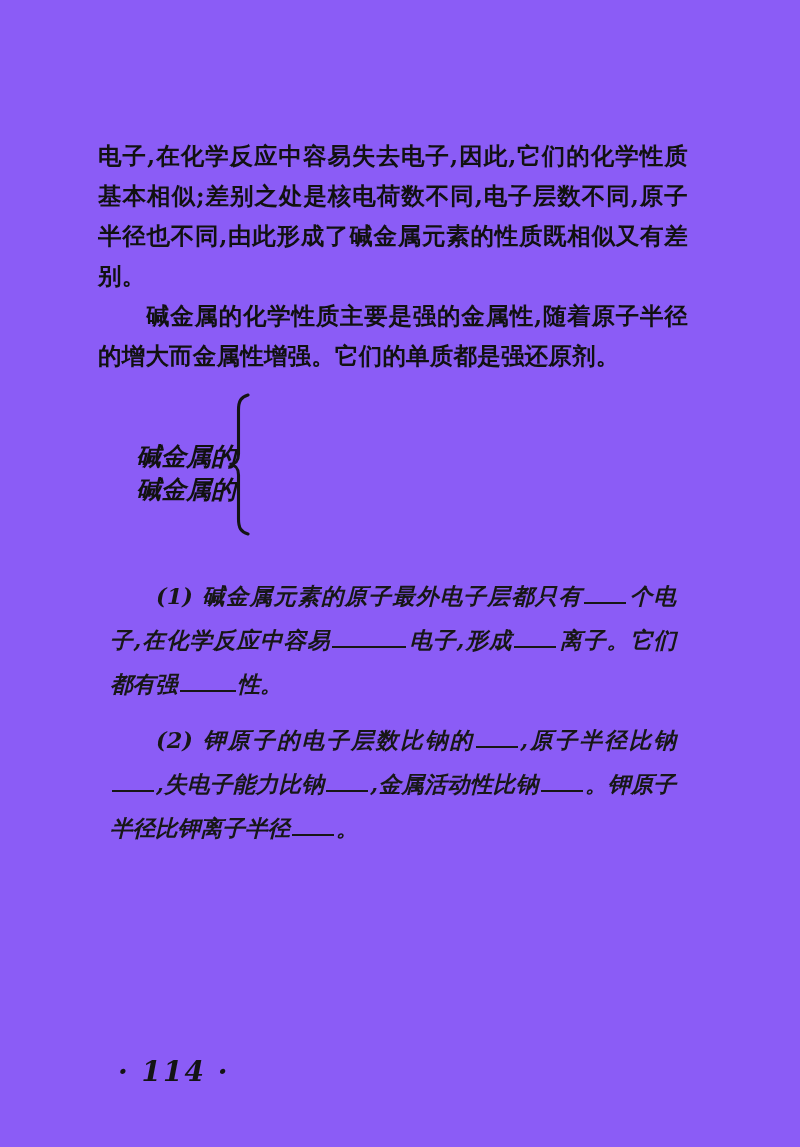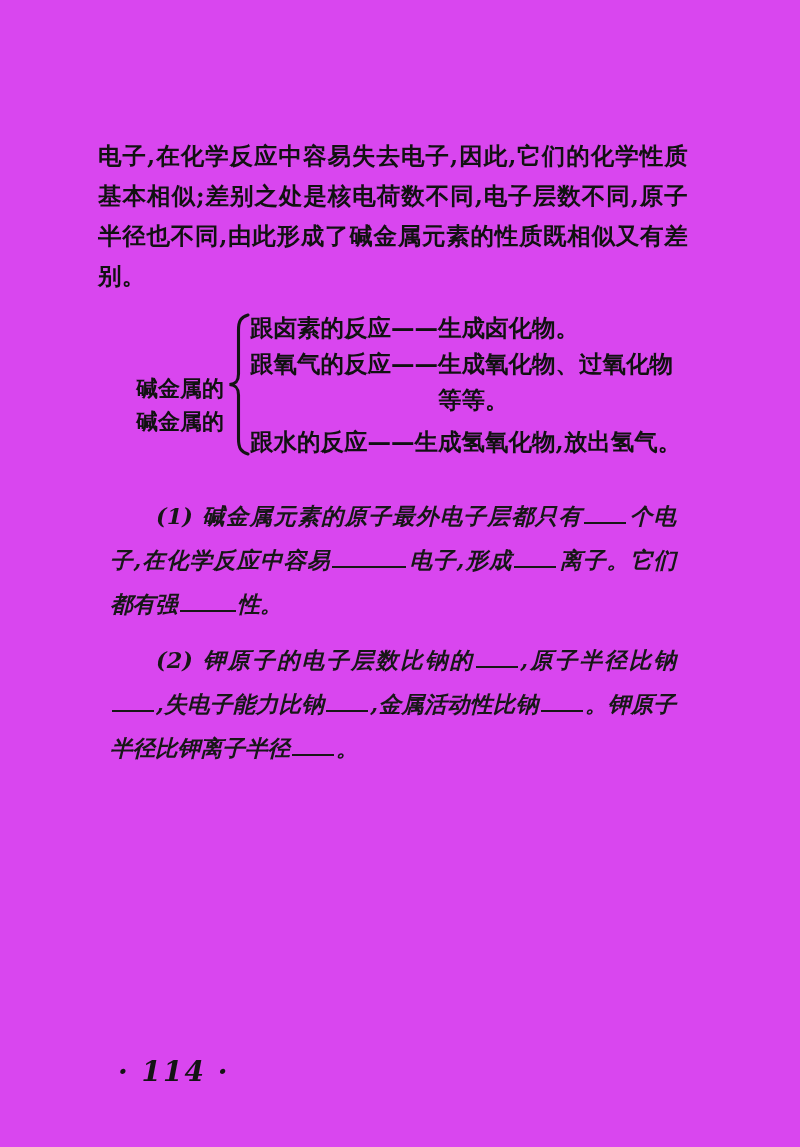--- a/index.html
+++ b/index.html
@@ -20,7 +20,7 @@
   .page {
     position: absolute;
     inset: 0;
-    background: #d946ef;
+    background: #8b5cf6;
   }
 
   

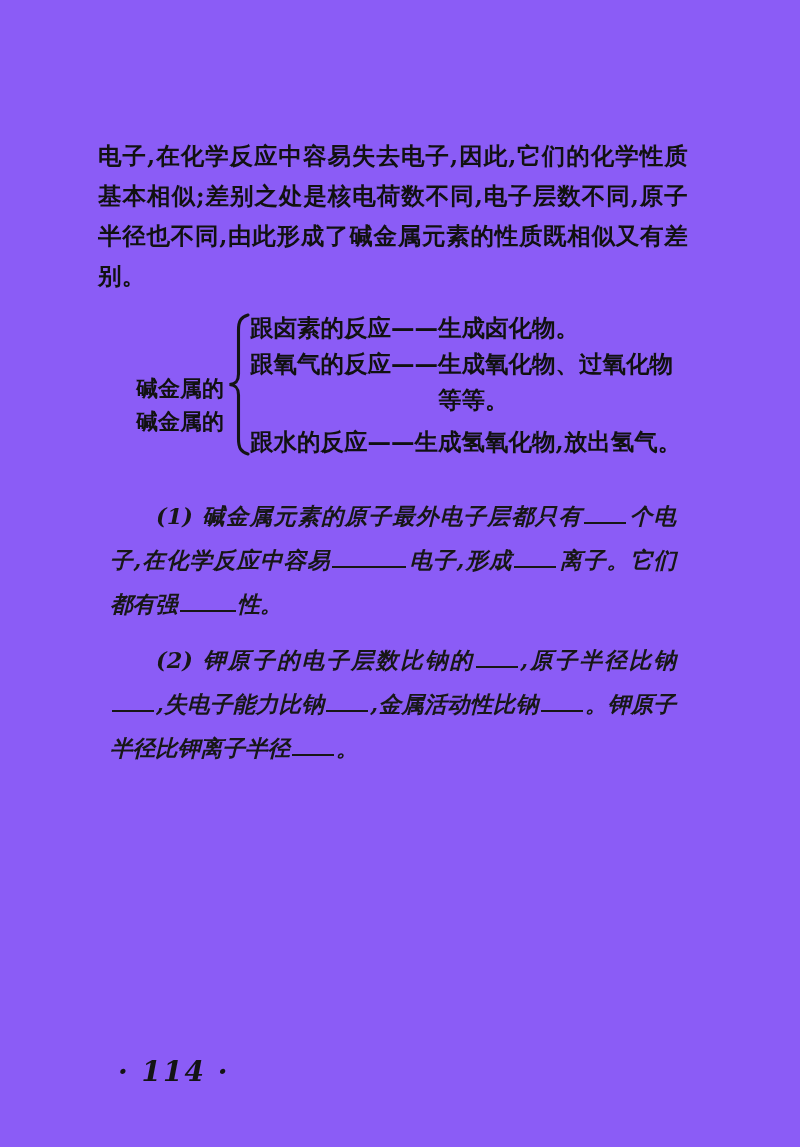--- a/index.html
+++ b/index.html
@@ -153,6 +153,7 @@
 
     <p class="para">电子,在化学反应中容易失去电子,因此,它们的化学性质基本相似;差别之处是核电荷数不同,电子层数不同,原子半径也不同,由此形成了碱金属元素的性质既相似又有差别。</p>
 
+    <p class="para indent">碱金属的化学性质主要是强的金属性,随着原子半径的增大而金属性增强。它们的单质都是强还原剂。</p>
 
     <div class="brace-block">
 

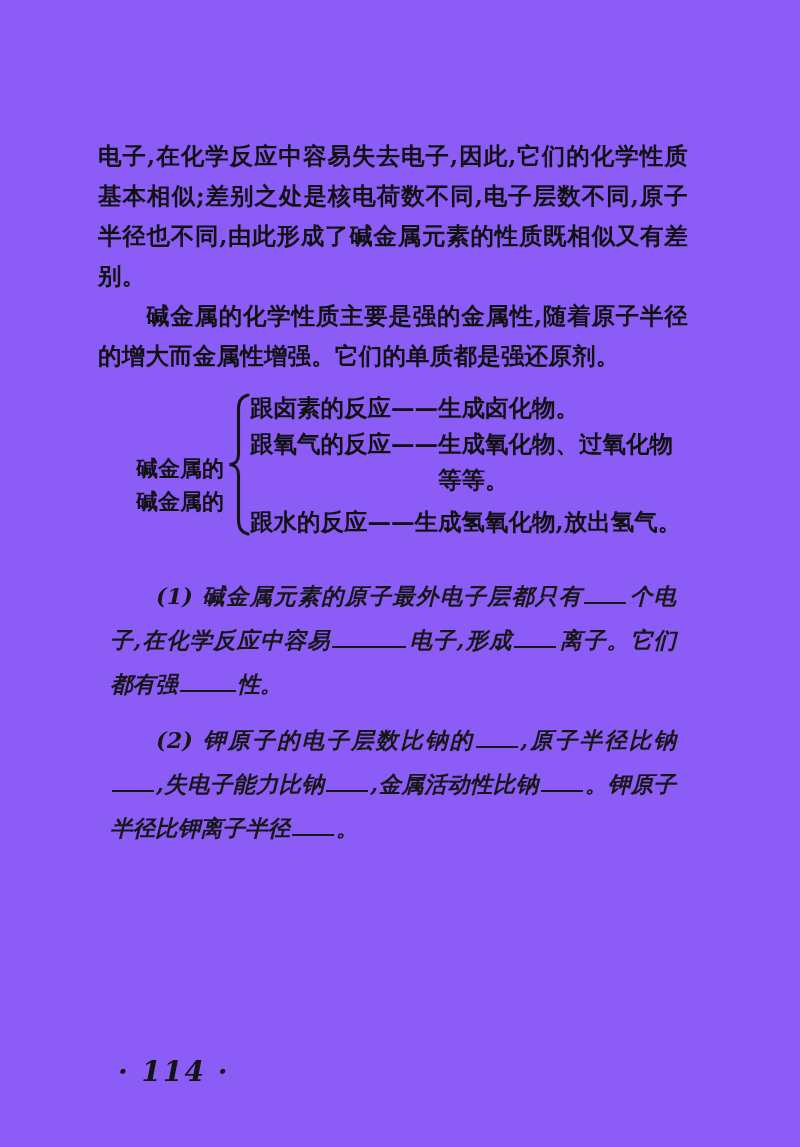--- a/index.html
+++ b/index.html
@@ -168,12 +168,6 @@
         </svg>
       </div>
 
-      <div class="brace-items">
-        <span class="bi">跟卤素的反应——生成卤化物。</span>
-        <span class="bi">跟氧气的反应——生成氧化物、过氧化物</span>
-        <span class="bi sub">等等。</span>
-        <span class="bi last">跟水的反应——生成氢氧化物,放出氢气。</span>
-      </div>
 
     </div>
 

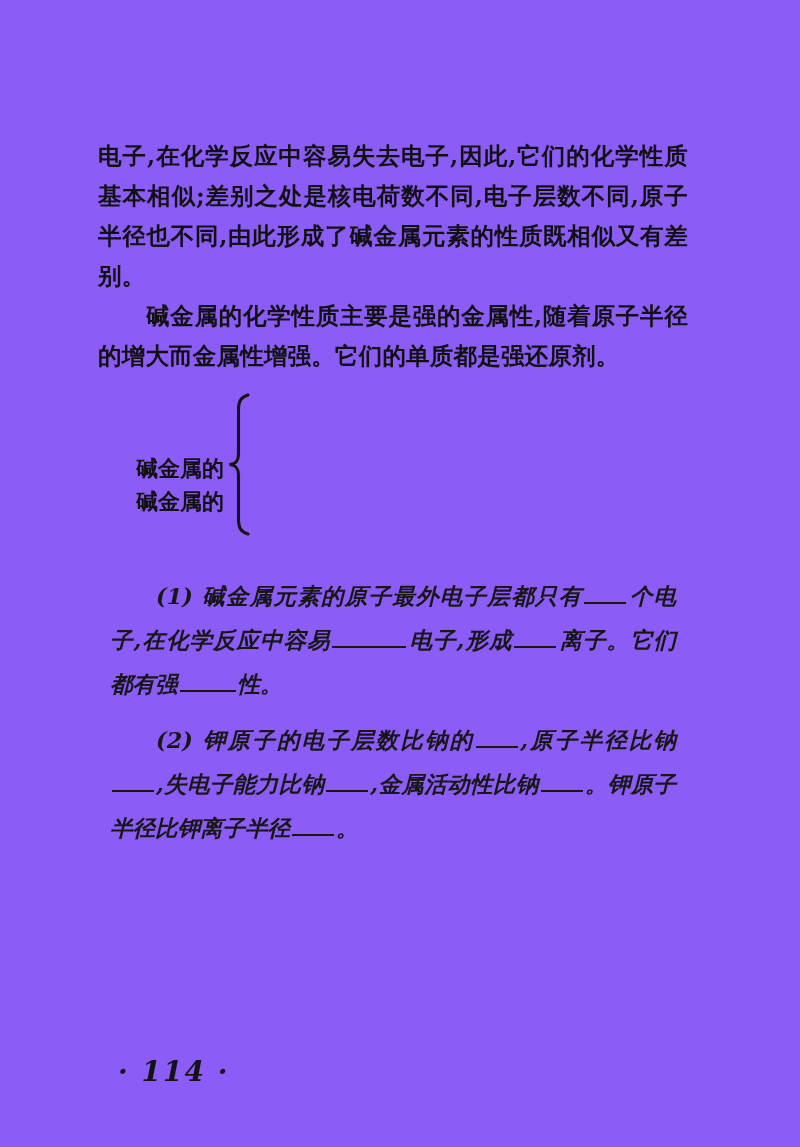--- a/index.html
+++ b/index.html
@@ -56,12 +56,13 @@
   .brace-label {
     position: absolute;
     left: 38px;
-    top: 62px;
+    top: 50px;
     font-weight: 700;
-    font-size: 22px;
+    font-size: 25px;
     line-height: 33px;
     white-space: nowrap;
     color: #111;
+    font-style: italic;
   }
   .brace-label span { display: block; }
 

